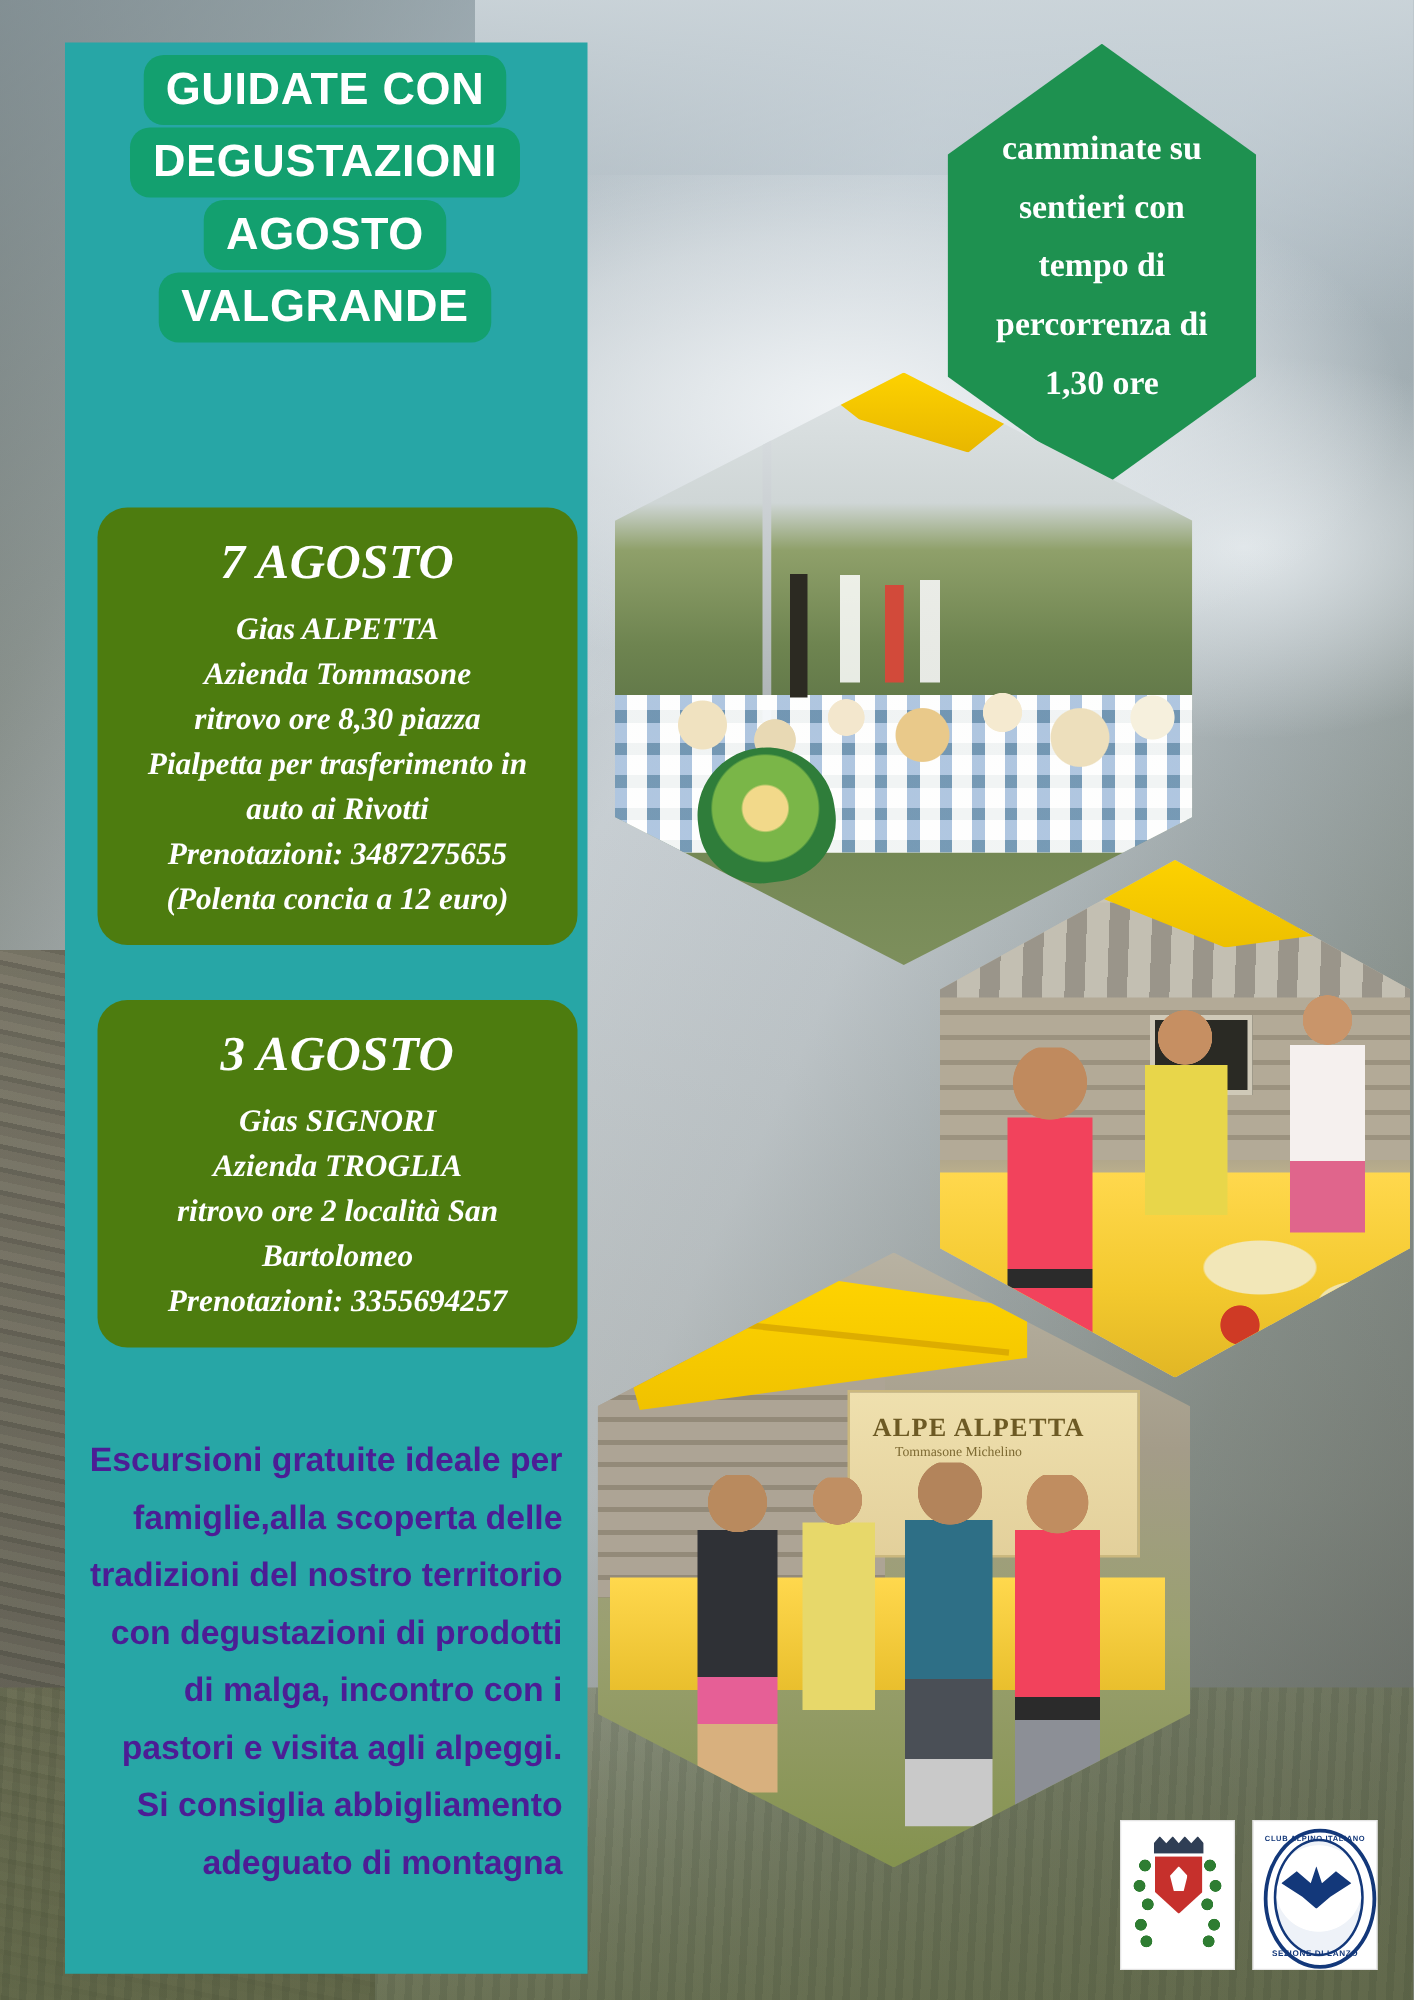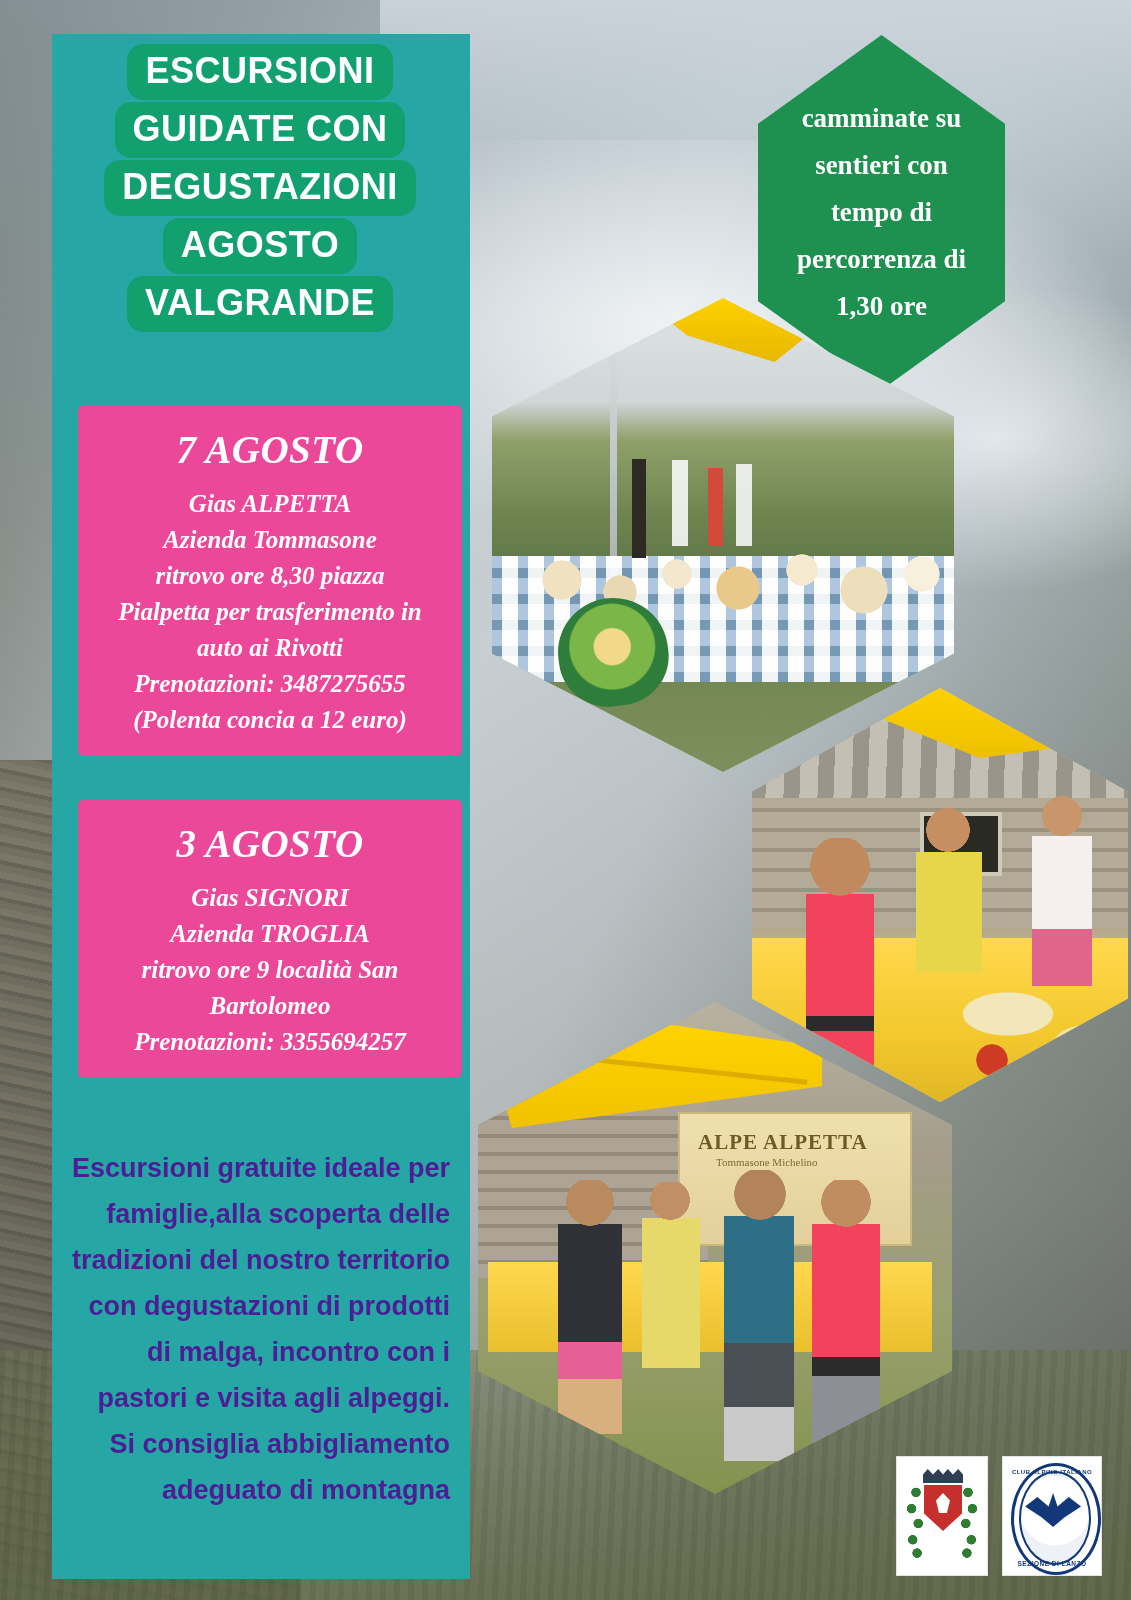--- a/index.html
+++ b/index.html
@@ -411,7 +411,6 @@
   <div class="left-col"></div>
 
   <div class="title-block">
-    <div class="title-line">ESCURSIONI</div>
     <div class="title-line">GUIDATE CON</div>
     <div class="title-line">DEGUSTAZIONI</div>
     <div class="title-line">AGOSTO</div>

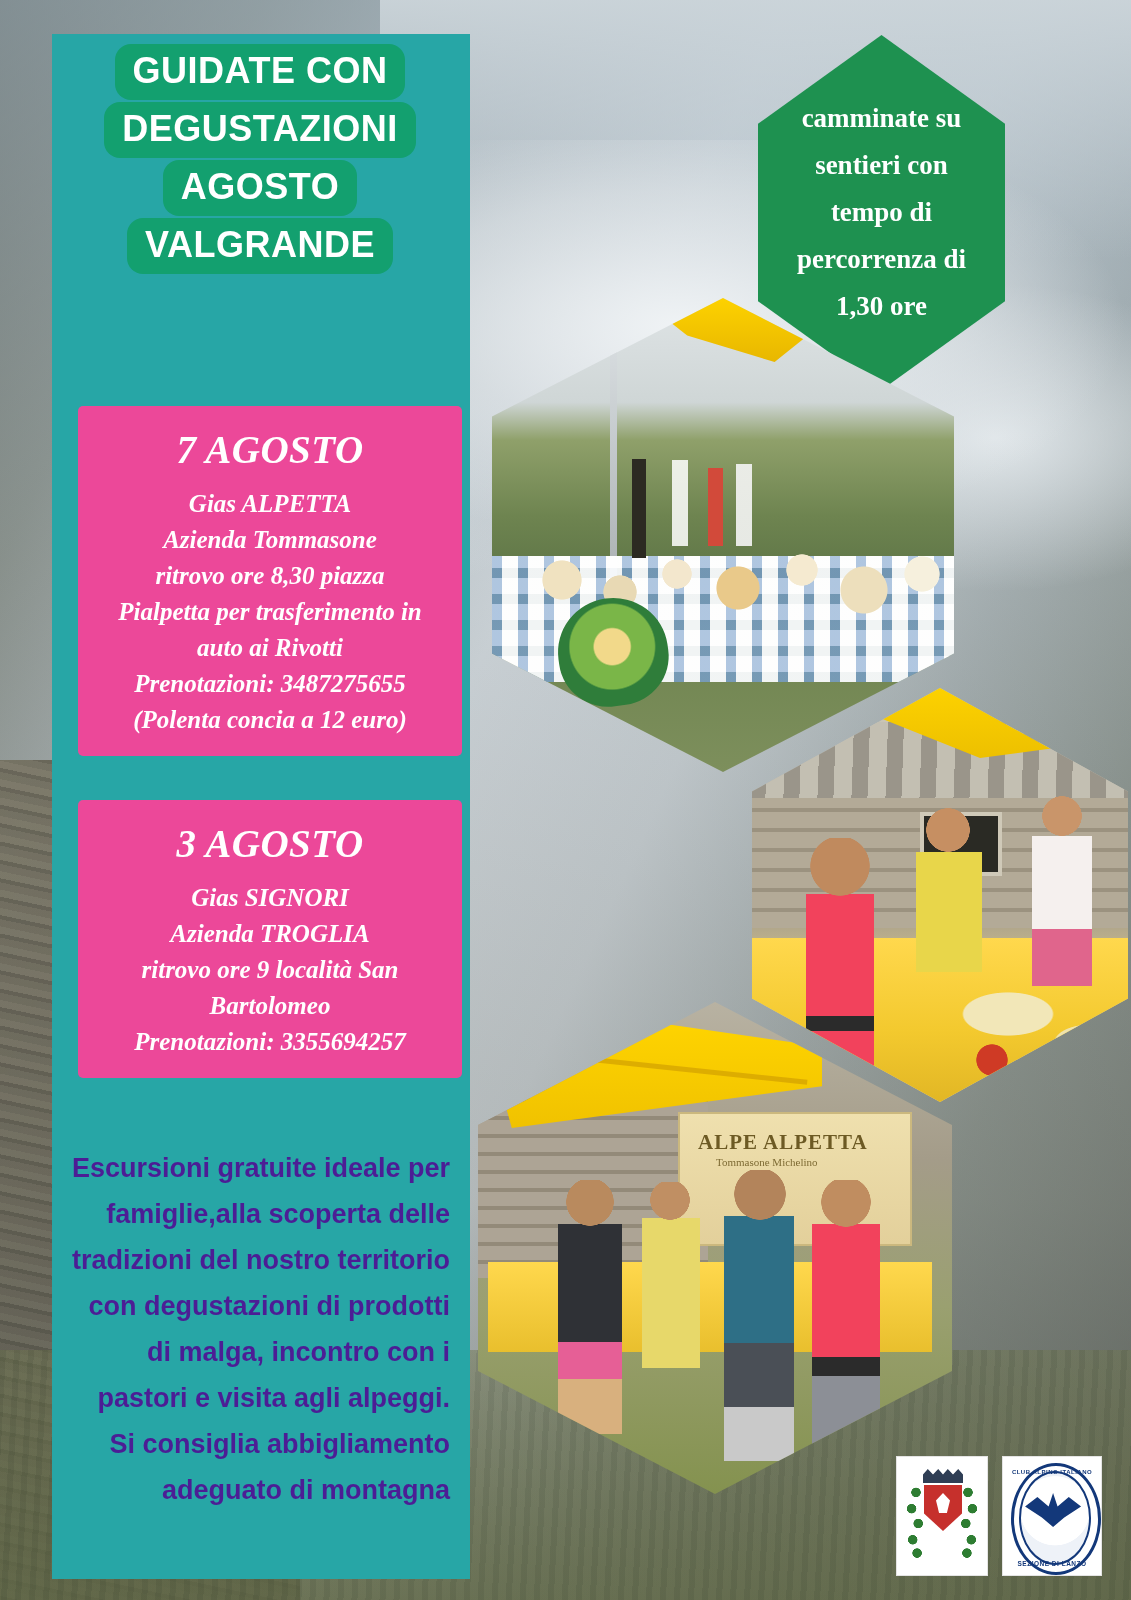--- a/index.html
+++ b/index.html
@@ -86,8 +86,8 @@
 
   .green-card {
     position: absolute;
-    background: #ec4899;
-    border-radius: 5px;
+    background: #4d7c0f;
+    border-radius: 24px;
     color: #ffffff;
     text-align: center;
     font-family: "Liberation Serif", serif;

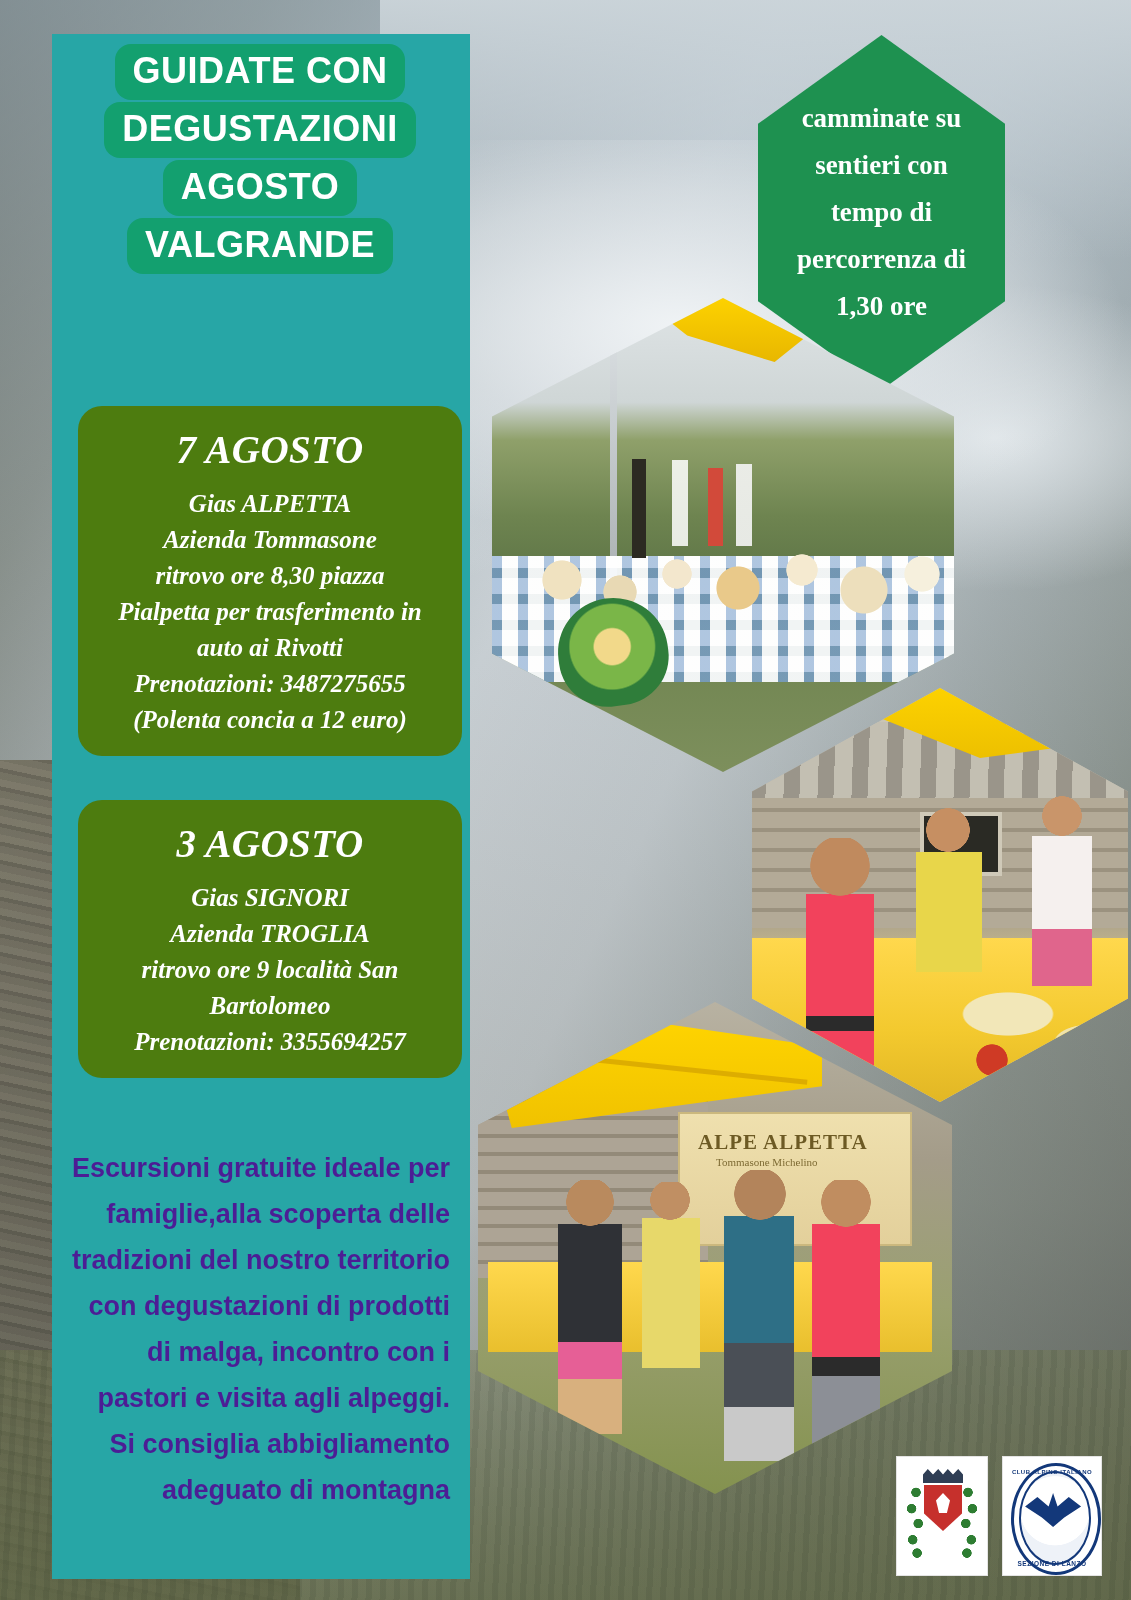--- a/index.html
+++ b/index.html
@@ -432,7 +432,7 @@
     <div class="card-date">3 AGOSTO</div>
     <div class="card-line">Gias SIGNORI</div>
     <div class="card-line">Azienda TROGLIA</div>
-    <div class="card-line">ritrovo ore 9 località San</div>
+    <div class="card-line">ritrovo ore 2 località San</div>
     <div class="card-line">Bartolomeo</div>
     <div class="card-line">Prenotazioni: 3355694257</div>
   </div>

